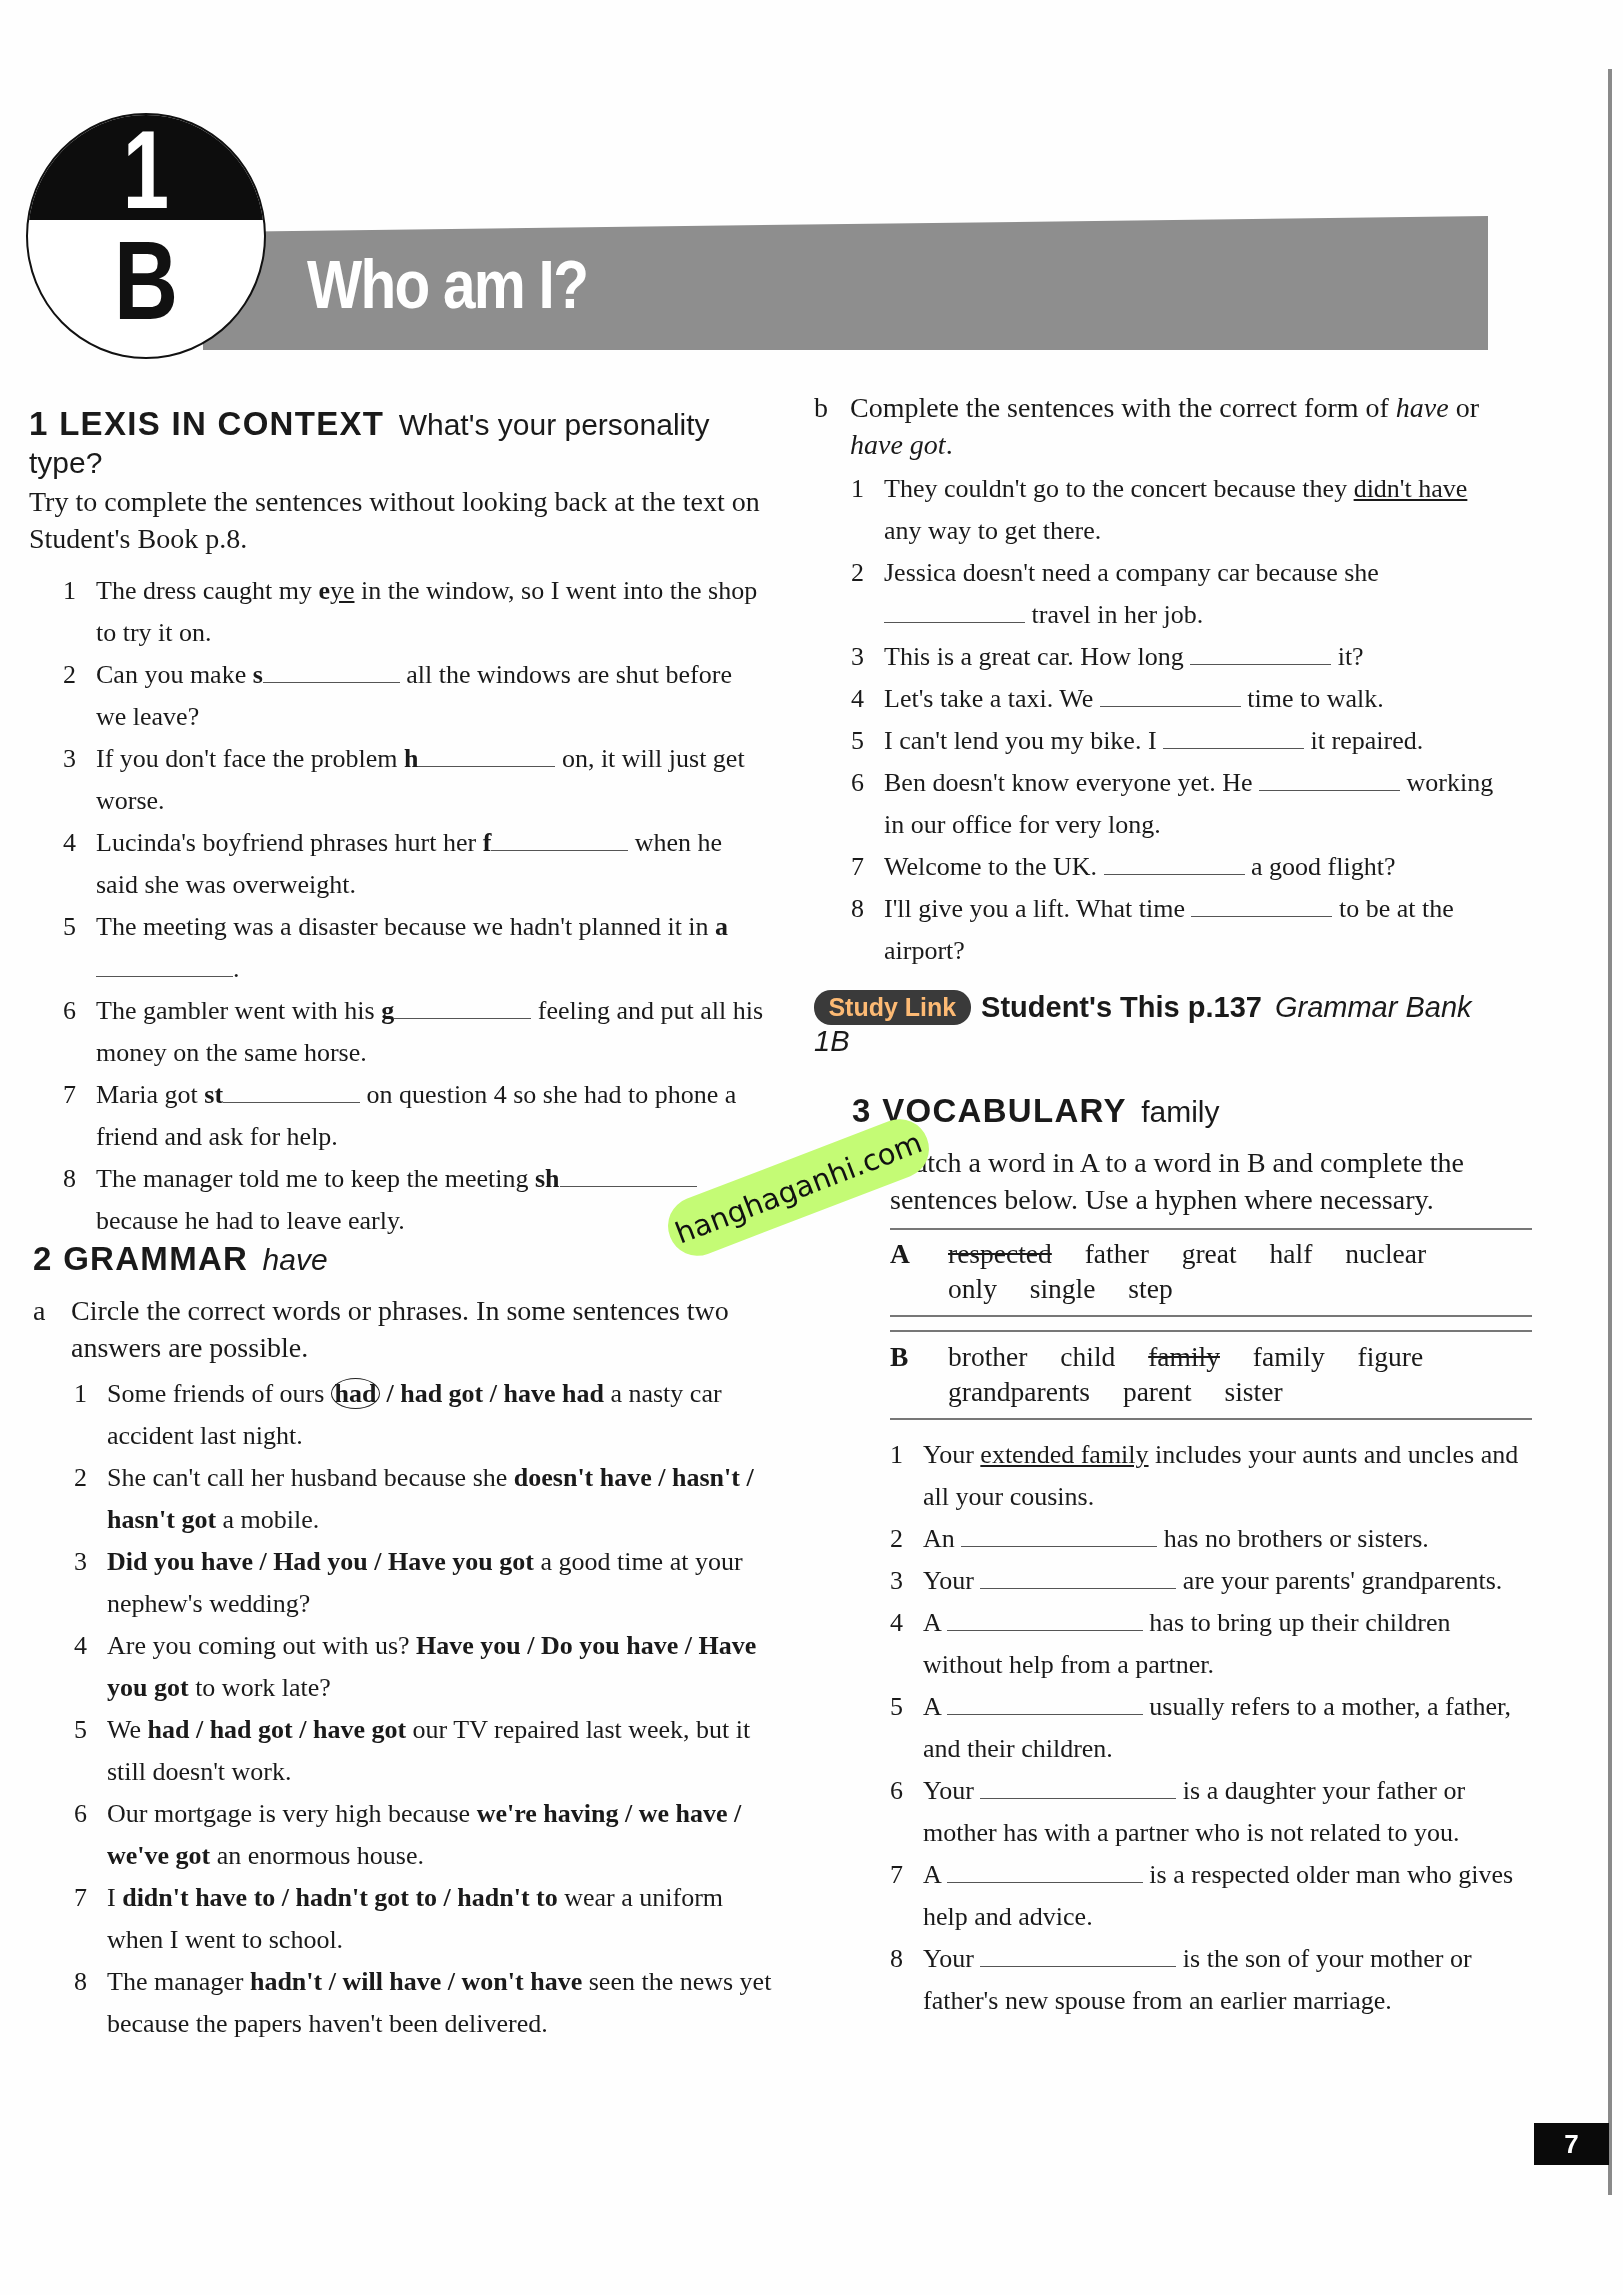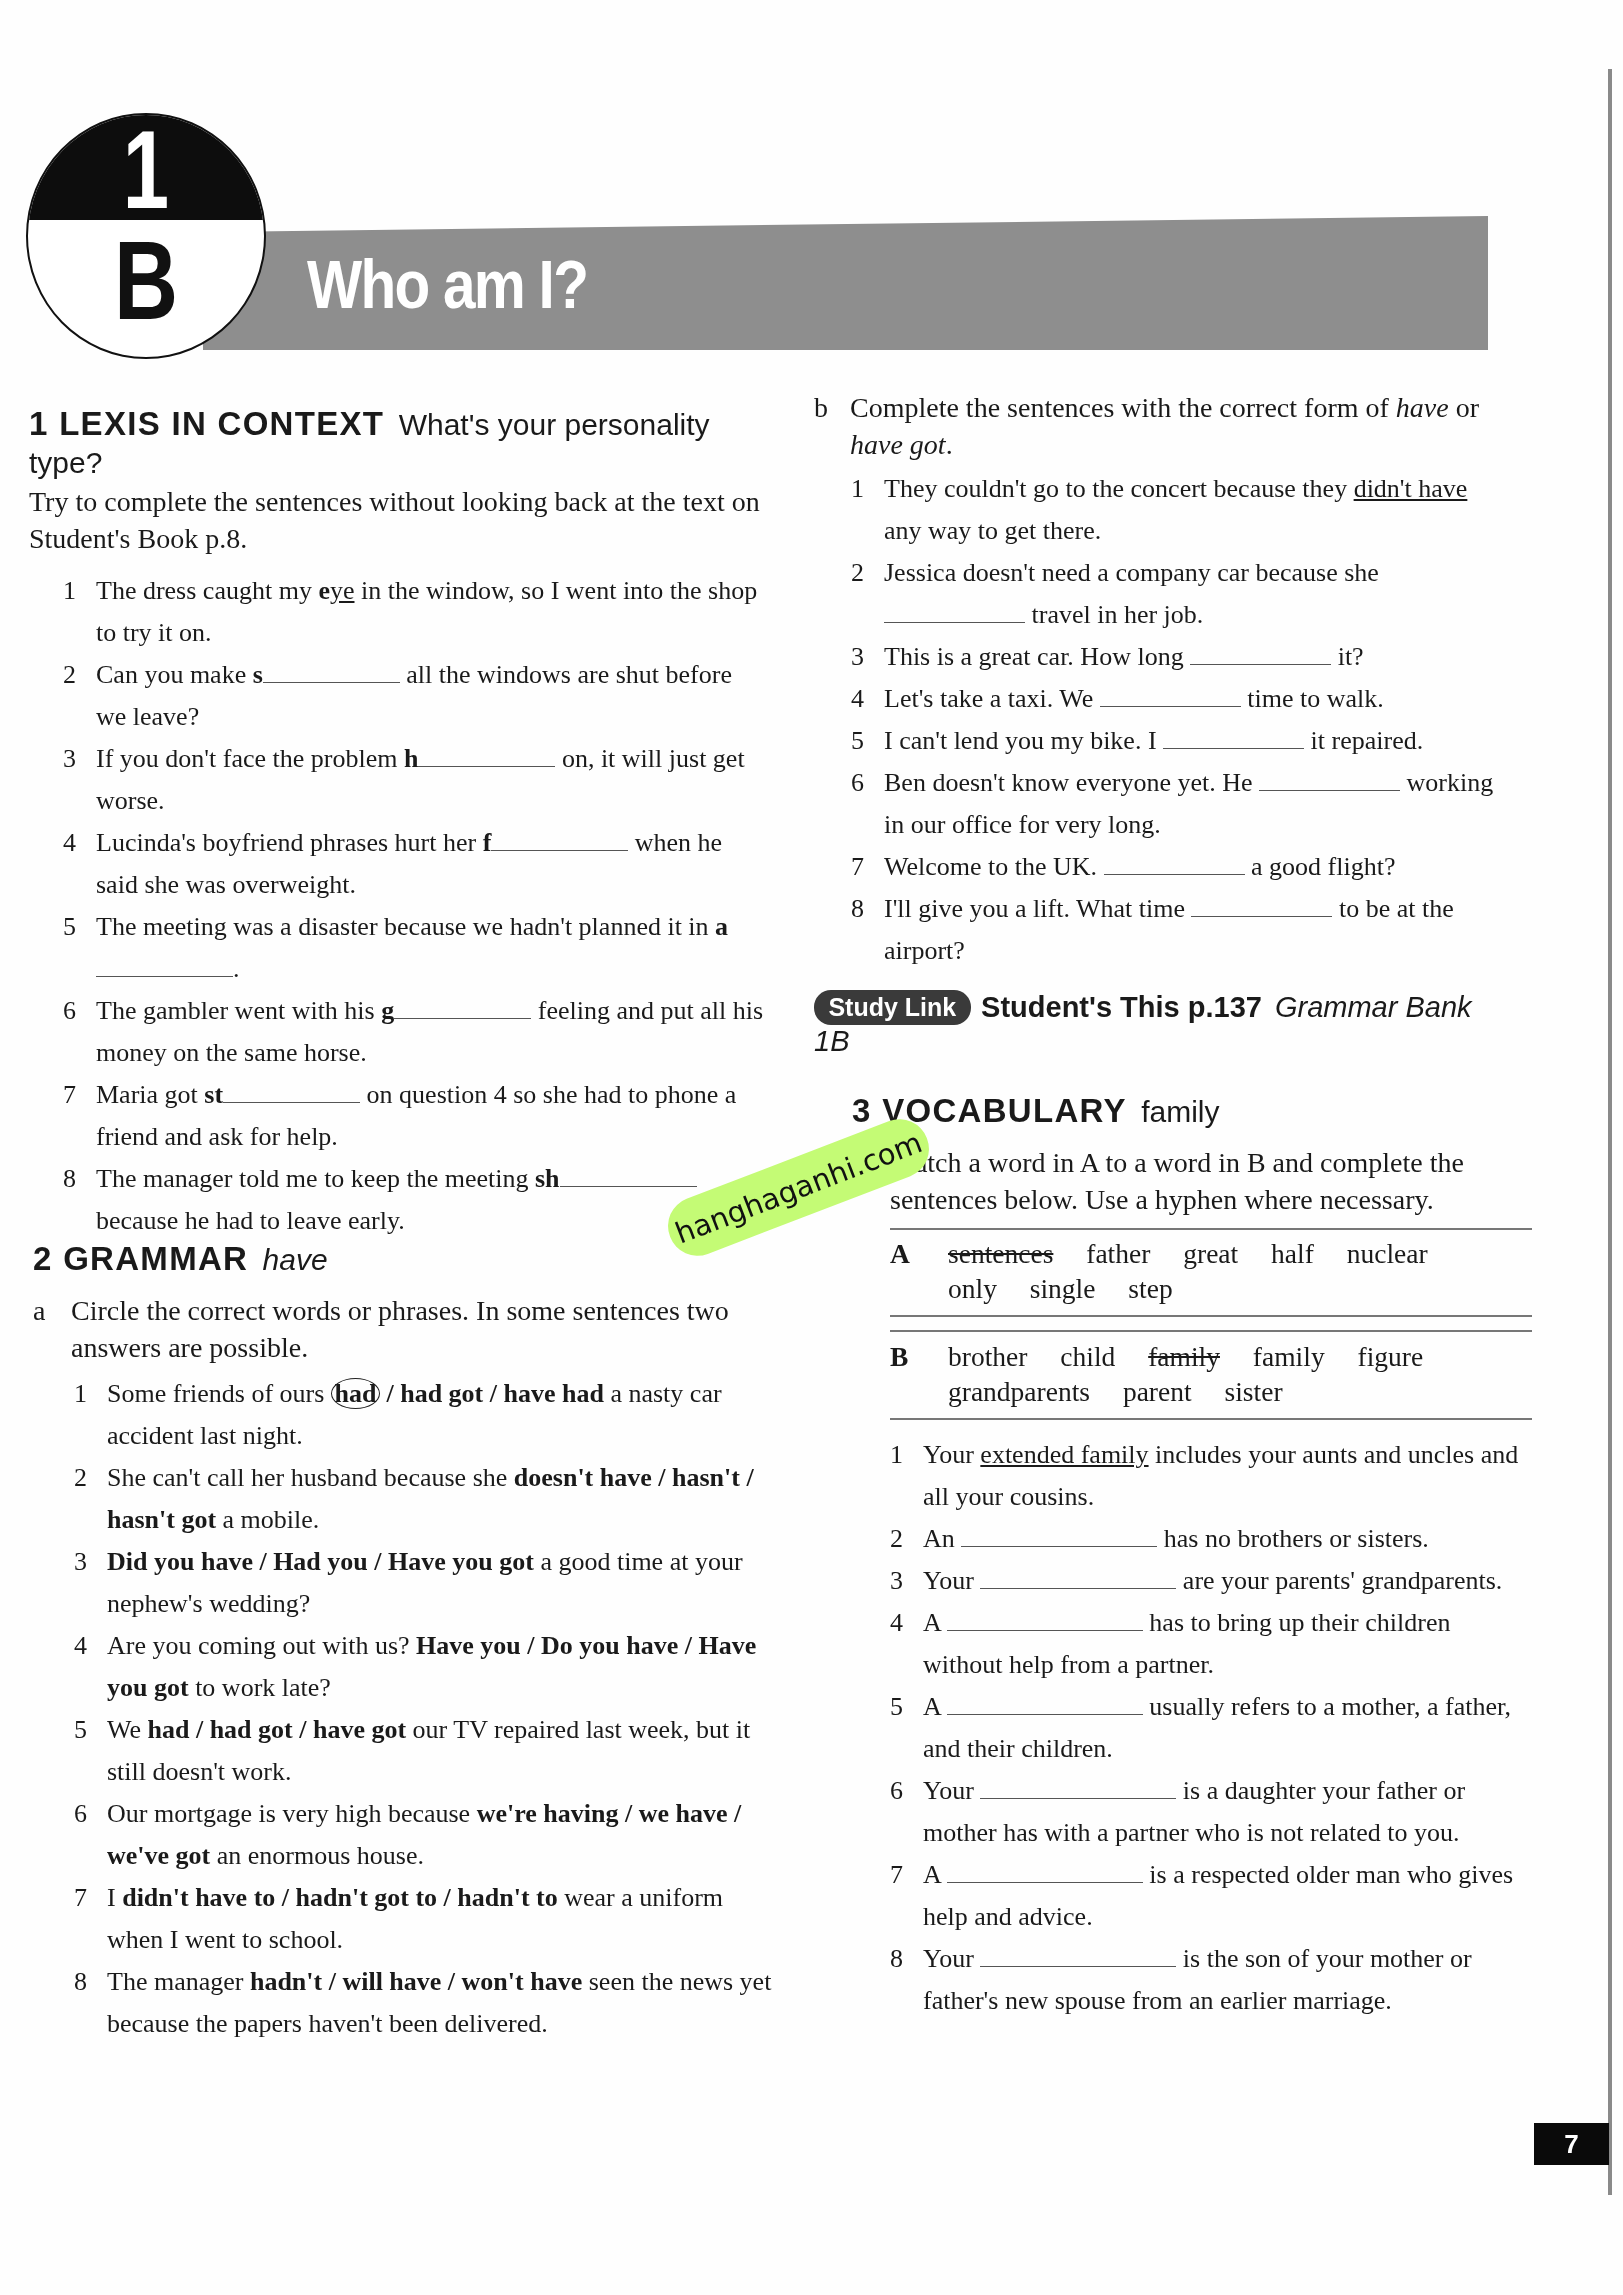--- a/index.html
+++ b/index.html
@@ -41,7 +41,7 @@
   b { font-weight:bold; }
   .circled { border:1.3px solid #222; border-radius:50%; padding:0 2.6px; }
   .strike { text-decoration:line-through; }
-  .study-pill { display:inline-block; background:#3a3a3a; color:#ffffff; border-radius:17px; padding:2.6px 14.4px;
+  .study-pill { display:inline-block; background:#3a3a3a; color:#fdba74; border-radius:17px; padding:2.6px 14.4px;
     font-family:"Liberation Sans", sans-serif; font-weight:bold; font-size:25px; vertical-align:middle; }
   .study-ref { font-family:"Liberation Sans", sans-serif; font-weight:bold; font-size:29px; margin-left:10.5px; vertical-align:middle;}
   .study-gb { font-family:"Liberation Sans", sans-serif; font-style:italic; font-size:29px; margin-left:13px; vertical-align:middle;}

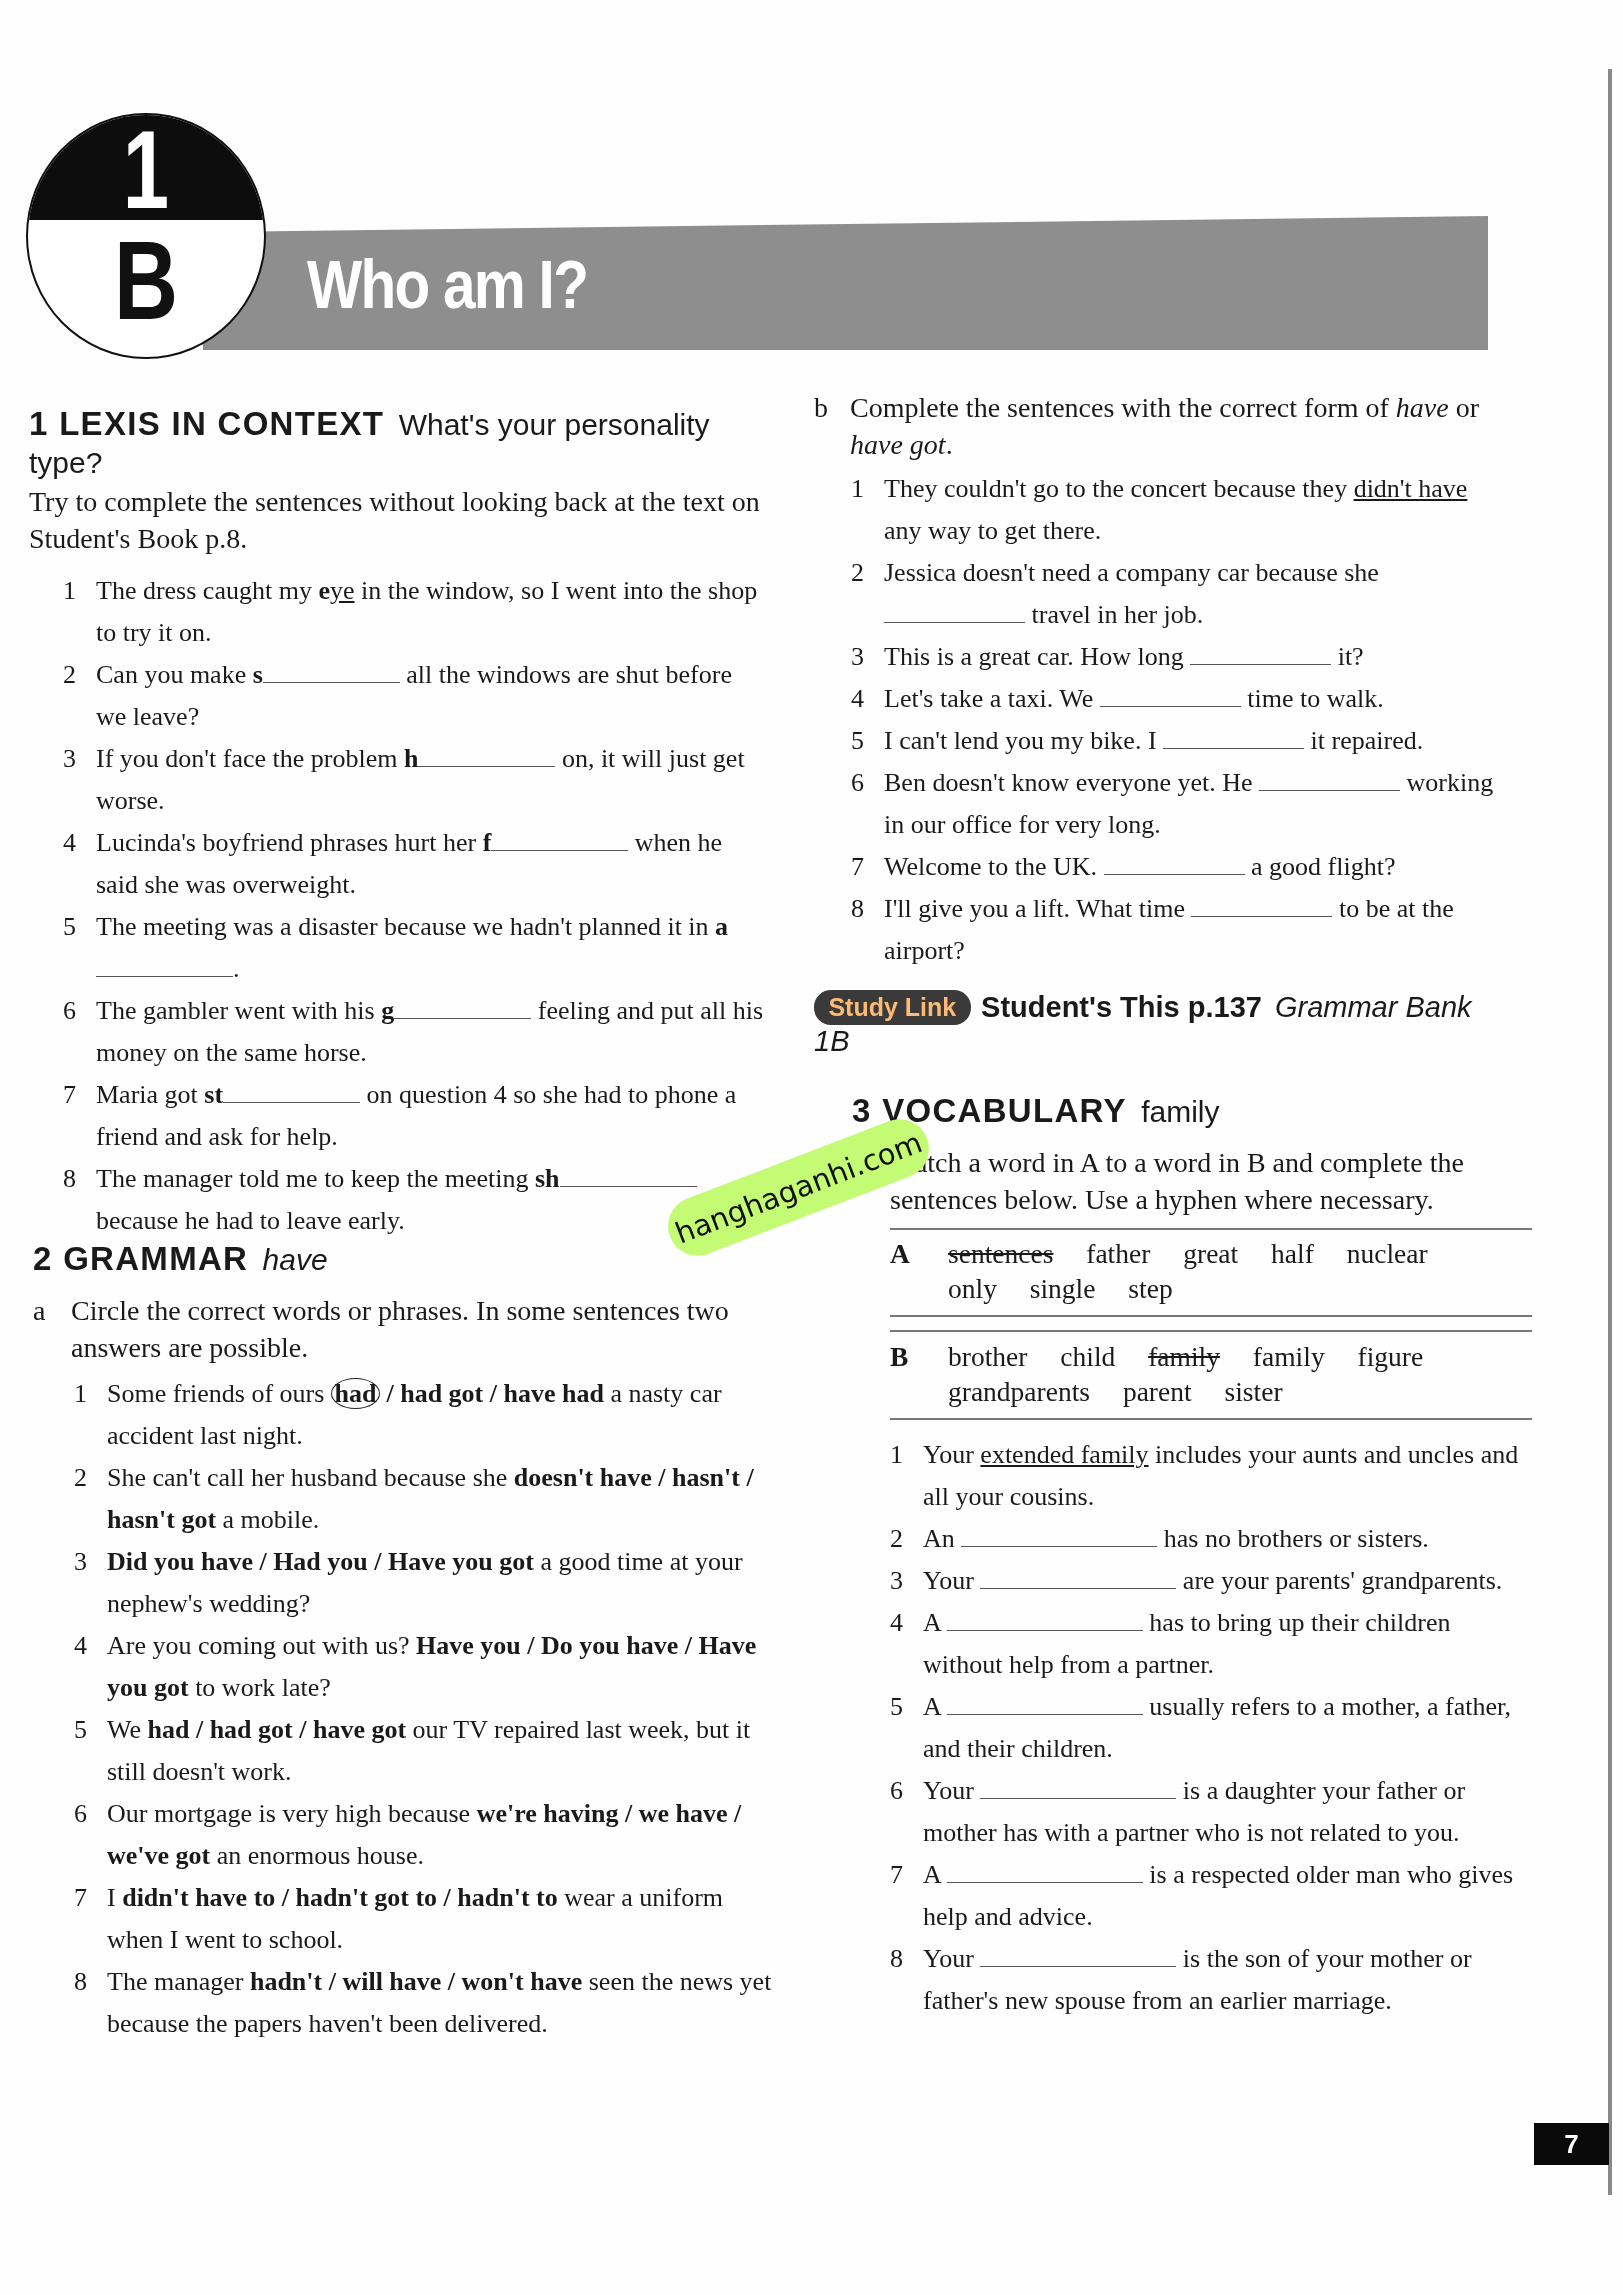--- a/index.html
+++ b/index.html
@@ -136,7 +136,7 @@
     <div class="box-rule"></div>
     <div class="word-row" style="padding-top:6.5px; padding-bottom:9.2px;">
       <span class="lbl" style="top:6.5px;">A</span>
-      <span id="box-a-words"><span class="w strike">sentences</span> <span class="w">father</span> <span class="w">great</span> <span class="w">half</span> <span class="w">nuclear</span> <span class="w">only</span> <span class="w">single</span> <span class="w">step</span> </span>
+      <span id="box-a-words"><span class="w strike">respected</span> <span class="w">father</span> <span class="w">great</span> <span class="w">half</span> <span class="w">nuclear</span> <span class="w">only</span> <span class="w">single</span> <span class="w">step</span> </span>
     </div>
     <div class="box-rule"></div>
     <div style="height:13px;"></div>

